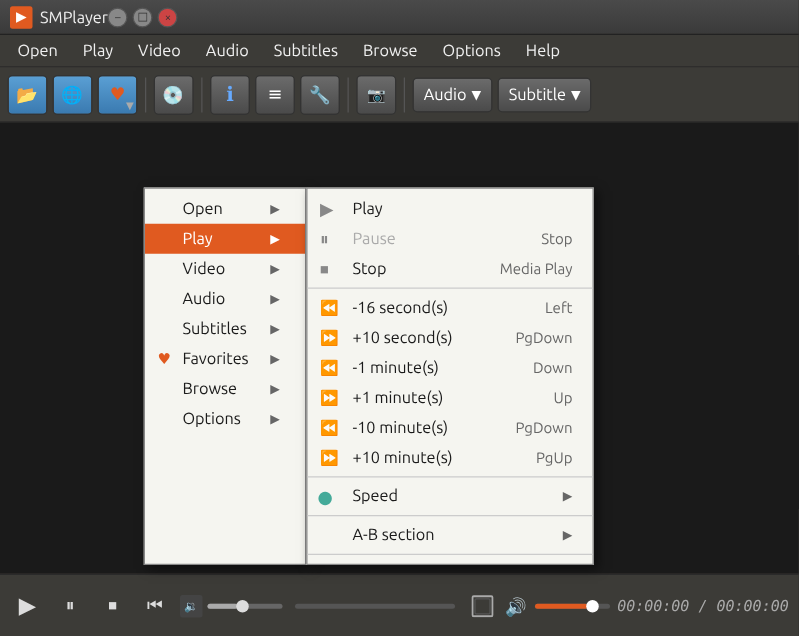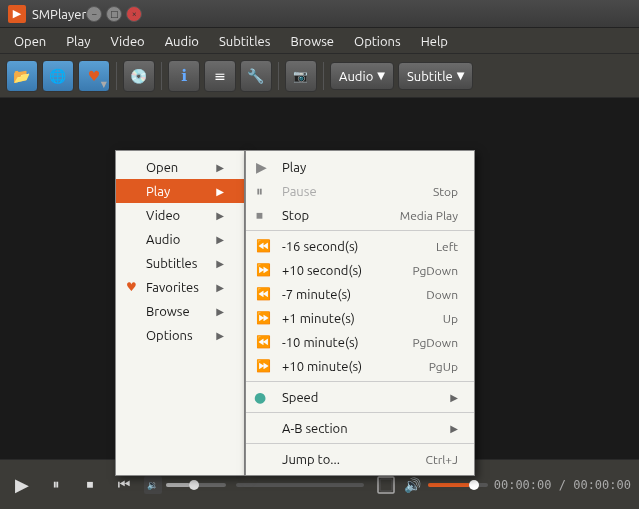--- a/index.html
+++ b/index.html
@@ -434,7 +434,7 @@
 
     <div class="sub-item">
       <span class="sub-icon rew-icon" style="font-size:12px;">⏪</span>
-      <span>-7 minute(s)</span>
+      <span>-1 minute(s)</span>
       <span class="sub-shortcut">Down</span>
     </div>
 

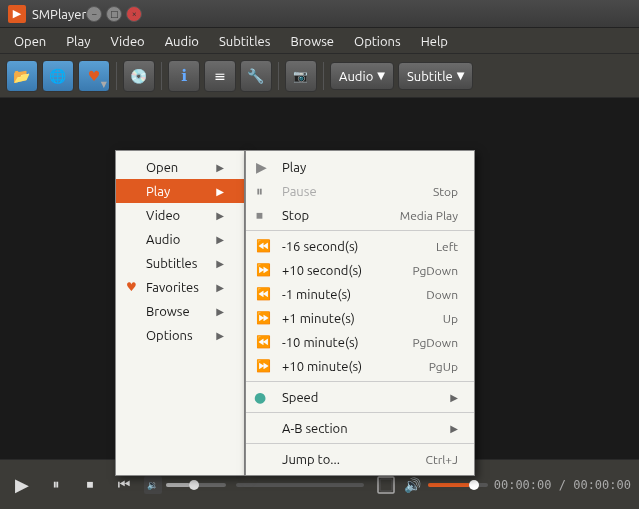--- a/index.html
+++ b/index.html
@@ -470,10 +470,6 @@
     </div>
     <div class="sub-sep"></div>
 
-    <div class="sub-item">
-      <span>Jump to...</span>
-      <span class="sub-shortcut">Ctrl+J</span>
-    </div>
   </div>
 </div>
 

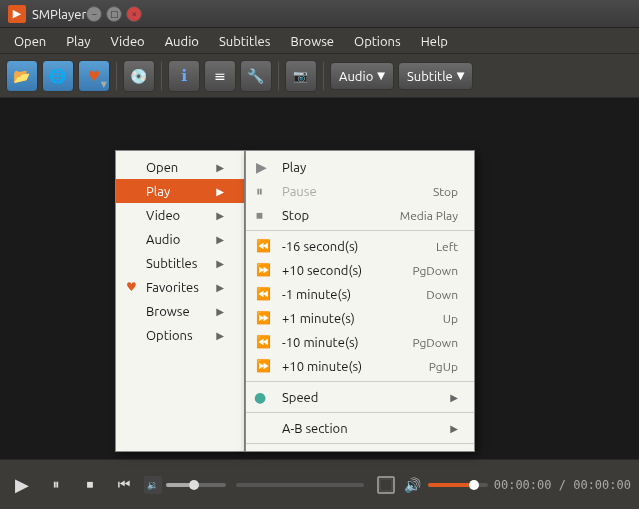--- a/index.html
+++ b/index.html
@@ -150,6 +150,7 @@
       font-size: 12px;
       font-family: monospace;
       white-space: nowrap;
+      font-style: italic;
     }
     .volume-icon {
       color: #ccc;

